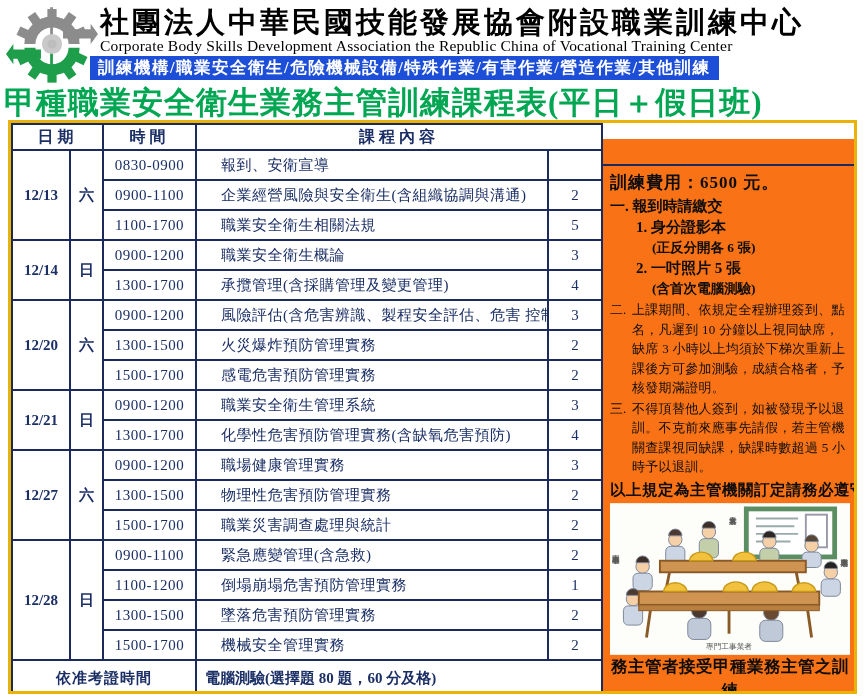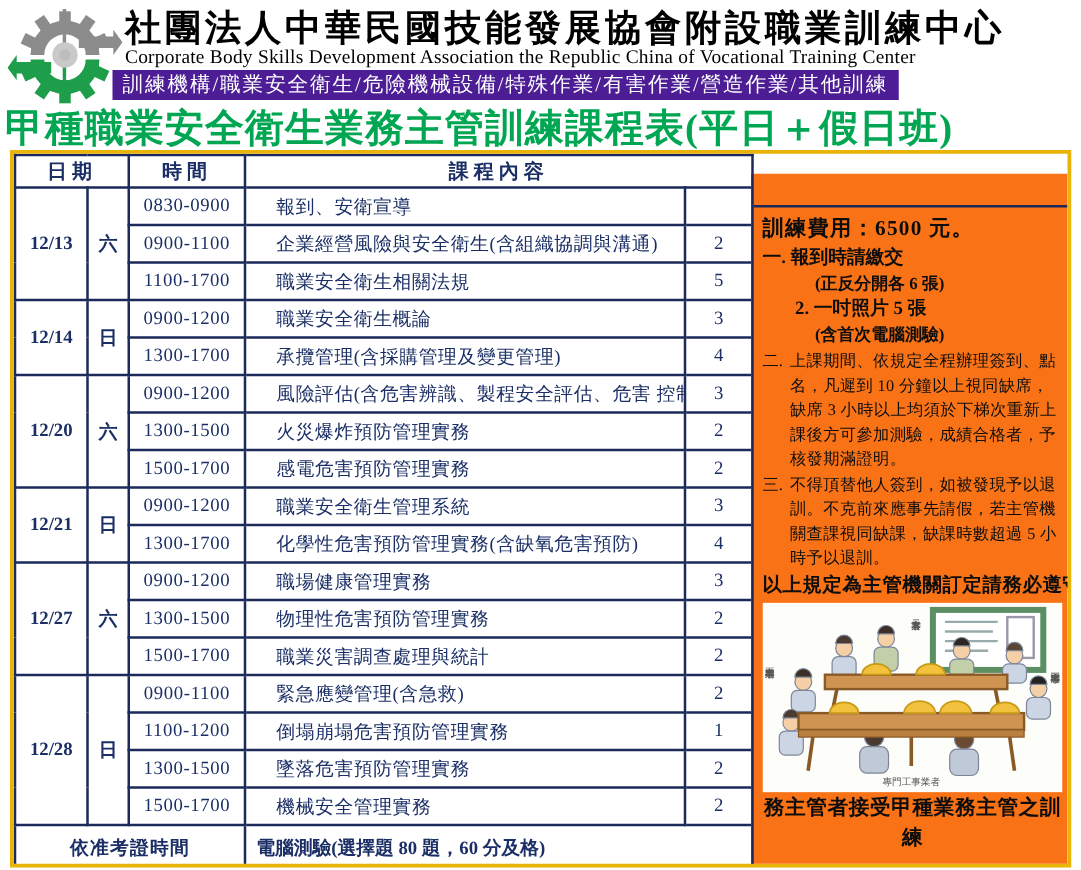--- a/index.html
+++ b/index.html
@@ -15,7 +15,7 @@
   .org-en { position:absolute; left:100px; top:37px; width:762px;
     font-size:15.5px; color:#000; white-space:nowrap; letter-spacing:0.2px; }
   .banner { position:absolute; left:90px; top:56px; height:24px; line-height:24px;
-    background:#4c1d95; color:#fff; font-size:16.5px; font-weight:normal;
+    background:#1d4ed8; color:#fff; font-size:16.5px; font-weight:bold;
     letter-spacing:1.5px; padding:0 8px; white-space:nowrap; }
   .course-title { position:absolute; left:4px; top:82px; width:100%; text-align:center;
     font-size:31px; font-weight:bold; color:#00A651; letter-spacing:1px; white-space:nowrap; }

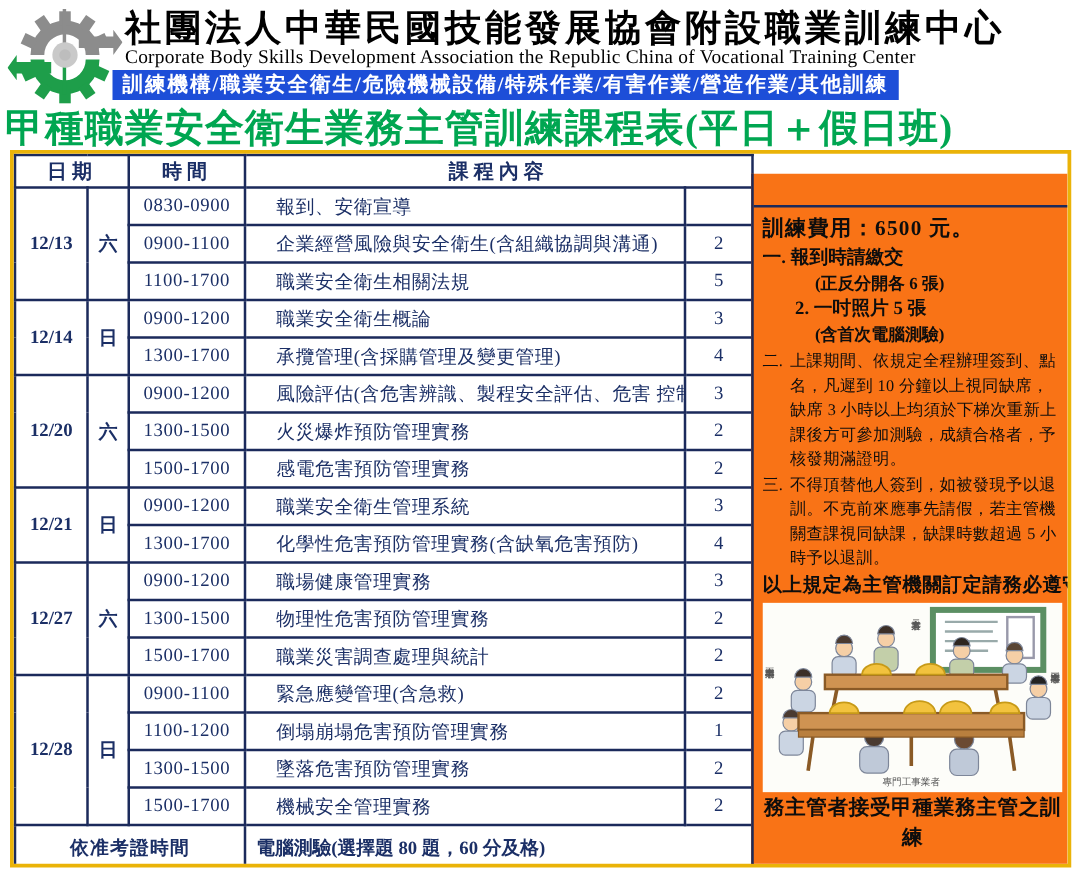--- a/index.html
+++ b/index.html
@@ -214,6 +214,7 @@
       <div class="rp-body">
         <div class="rp-fee">訓練費用：6500 元。</div>
         <div class="rp-i1">一. 報到時請繳交</div>
+        <div class="rp-sub">1.  身分證影本</div>
         <div class="rp-subnote">(正反分開各 6 張)</div>
         <div class="rp-sub">2.  一吋照片 5 張</div>
         <div class="rp-subnote">(含首次電腦測驗)</div>

